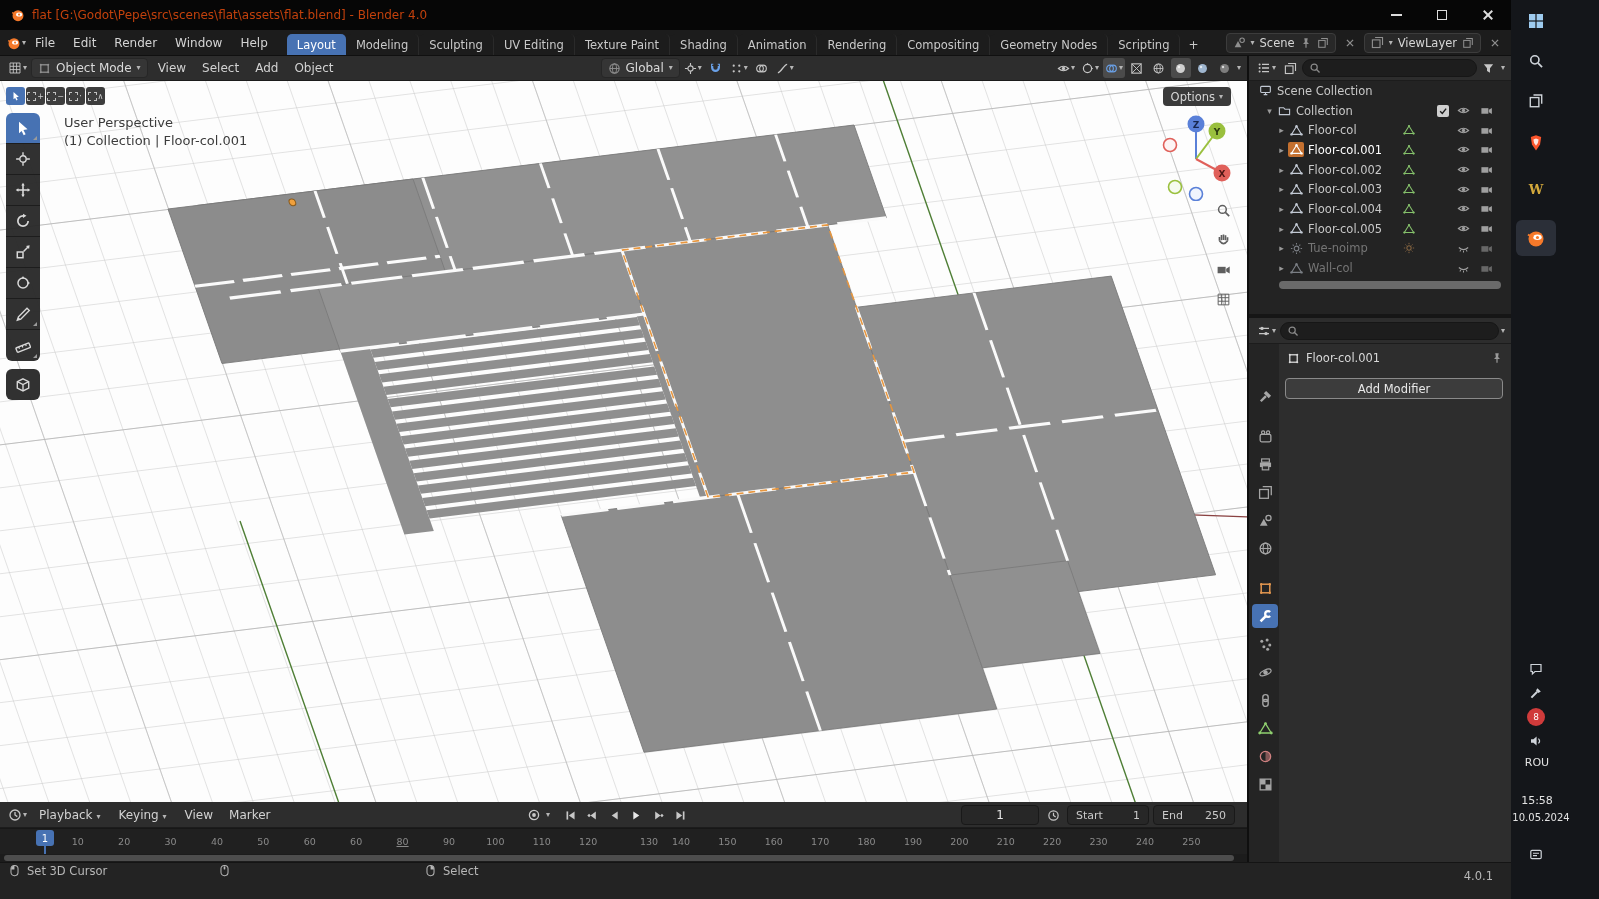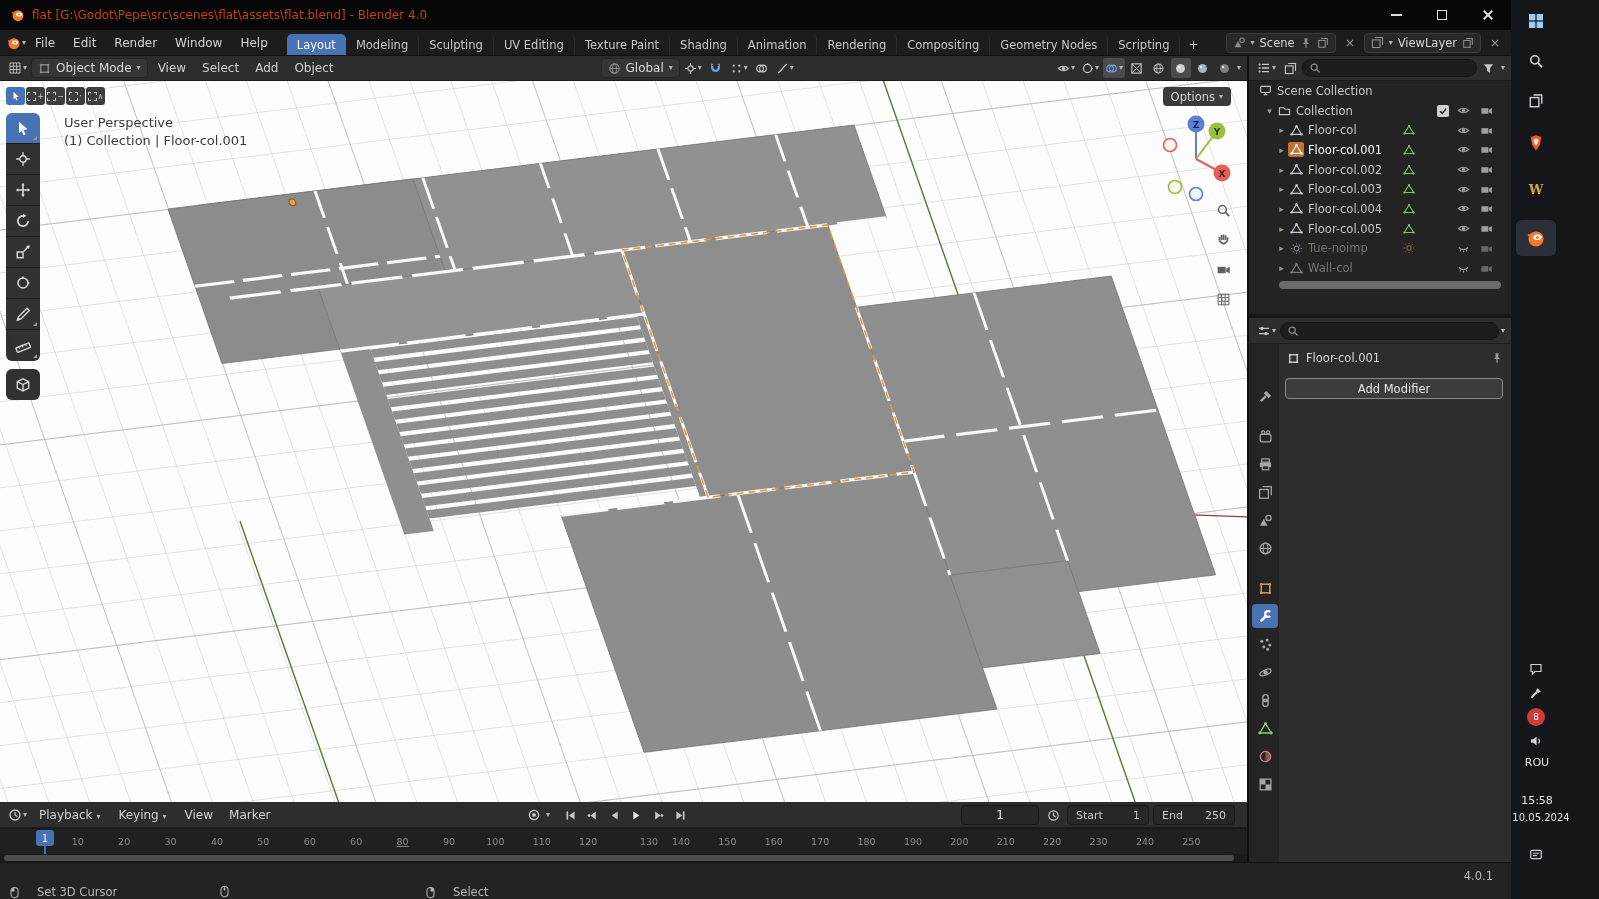--- a/index.html
+++ b/index.html
@@ -101,7 +101,7 @@
 #tl-thumb{position:absolute;left:4px;top:1px;width:1230px;height:6px;background:#4d4d4d;border-radius:3px}
 
 #statusbar{left:0;top:862px;width:1511px;height:37px;background:#232323;border-top:1px solid #141414;color:#b8b8b8;font-size:11.5px}
-.sbgroup{position:absolute;top:22px;display:flex;align-items:center;gap:16px}
+.sbgroup{position:absolute;top:1px;display:flex;gap:6px}
 #sb-version{position:absolute;right:18px;top:6px;color:#b8b8b8}
 
 #taskbar{left:1511px;top:0;width:88px;height:899px;background:#14161a}

